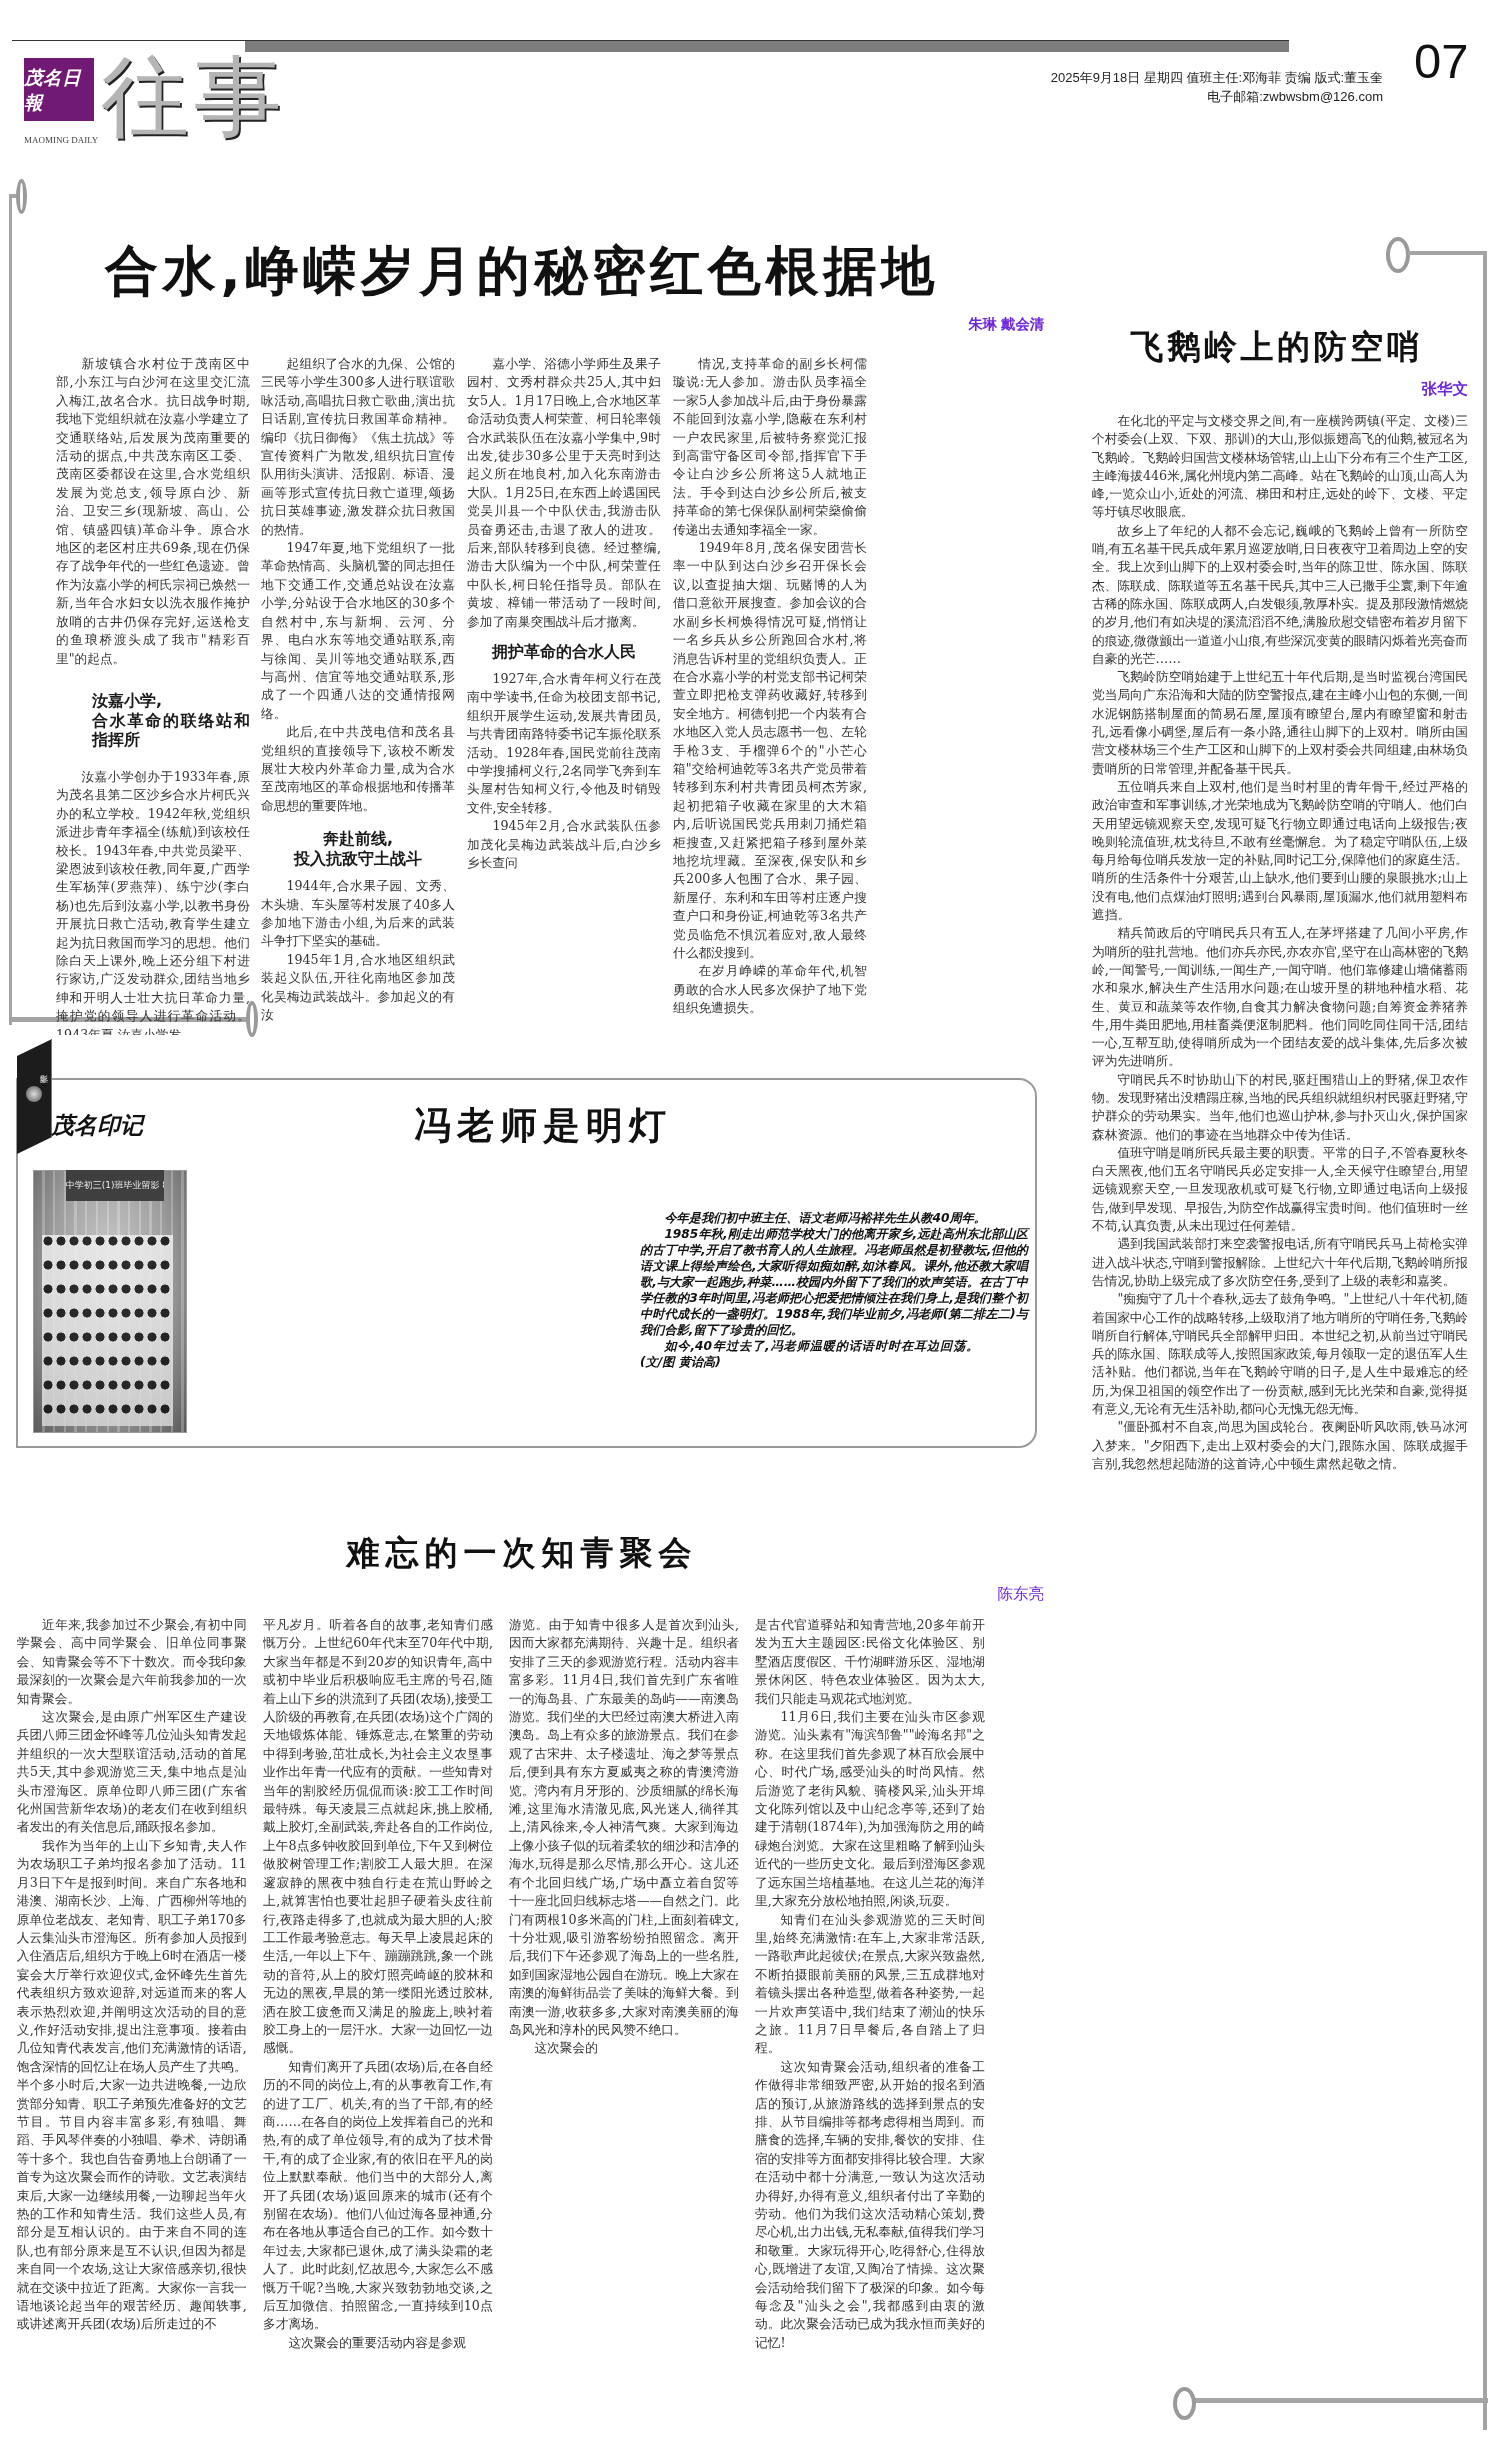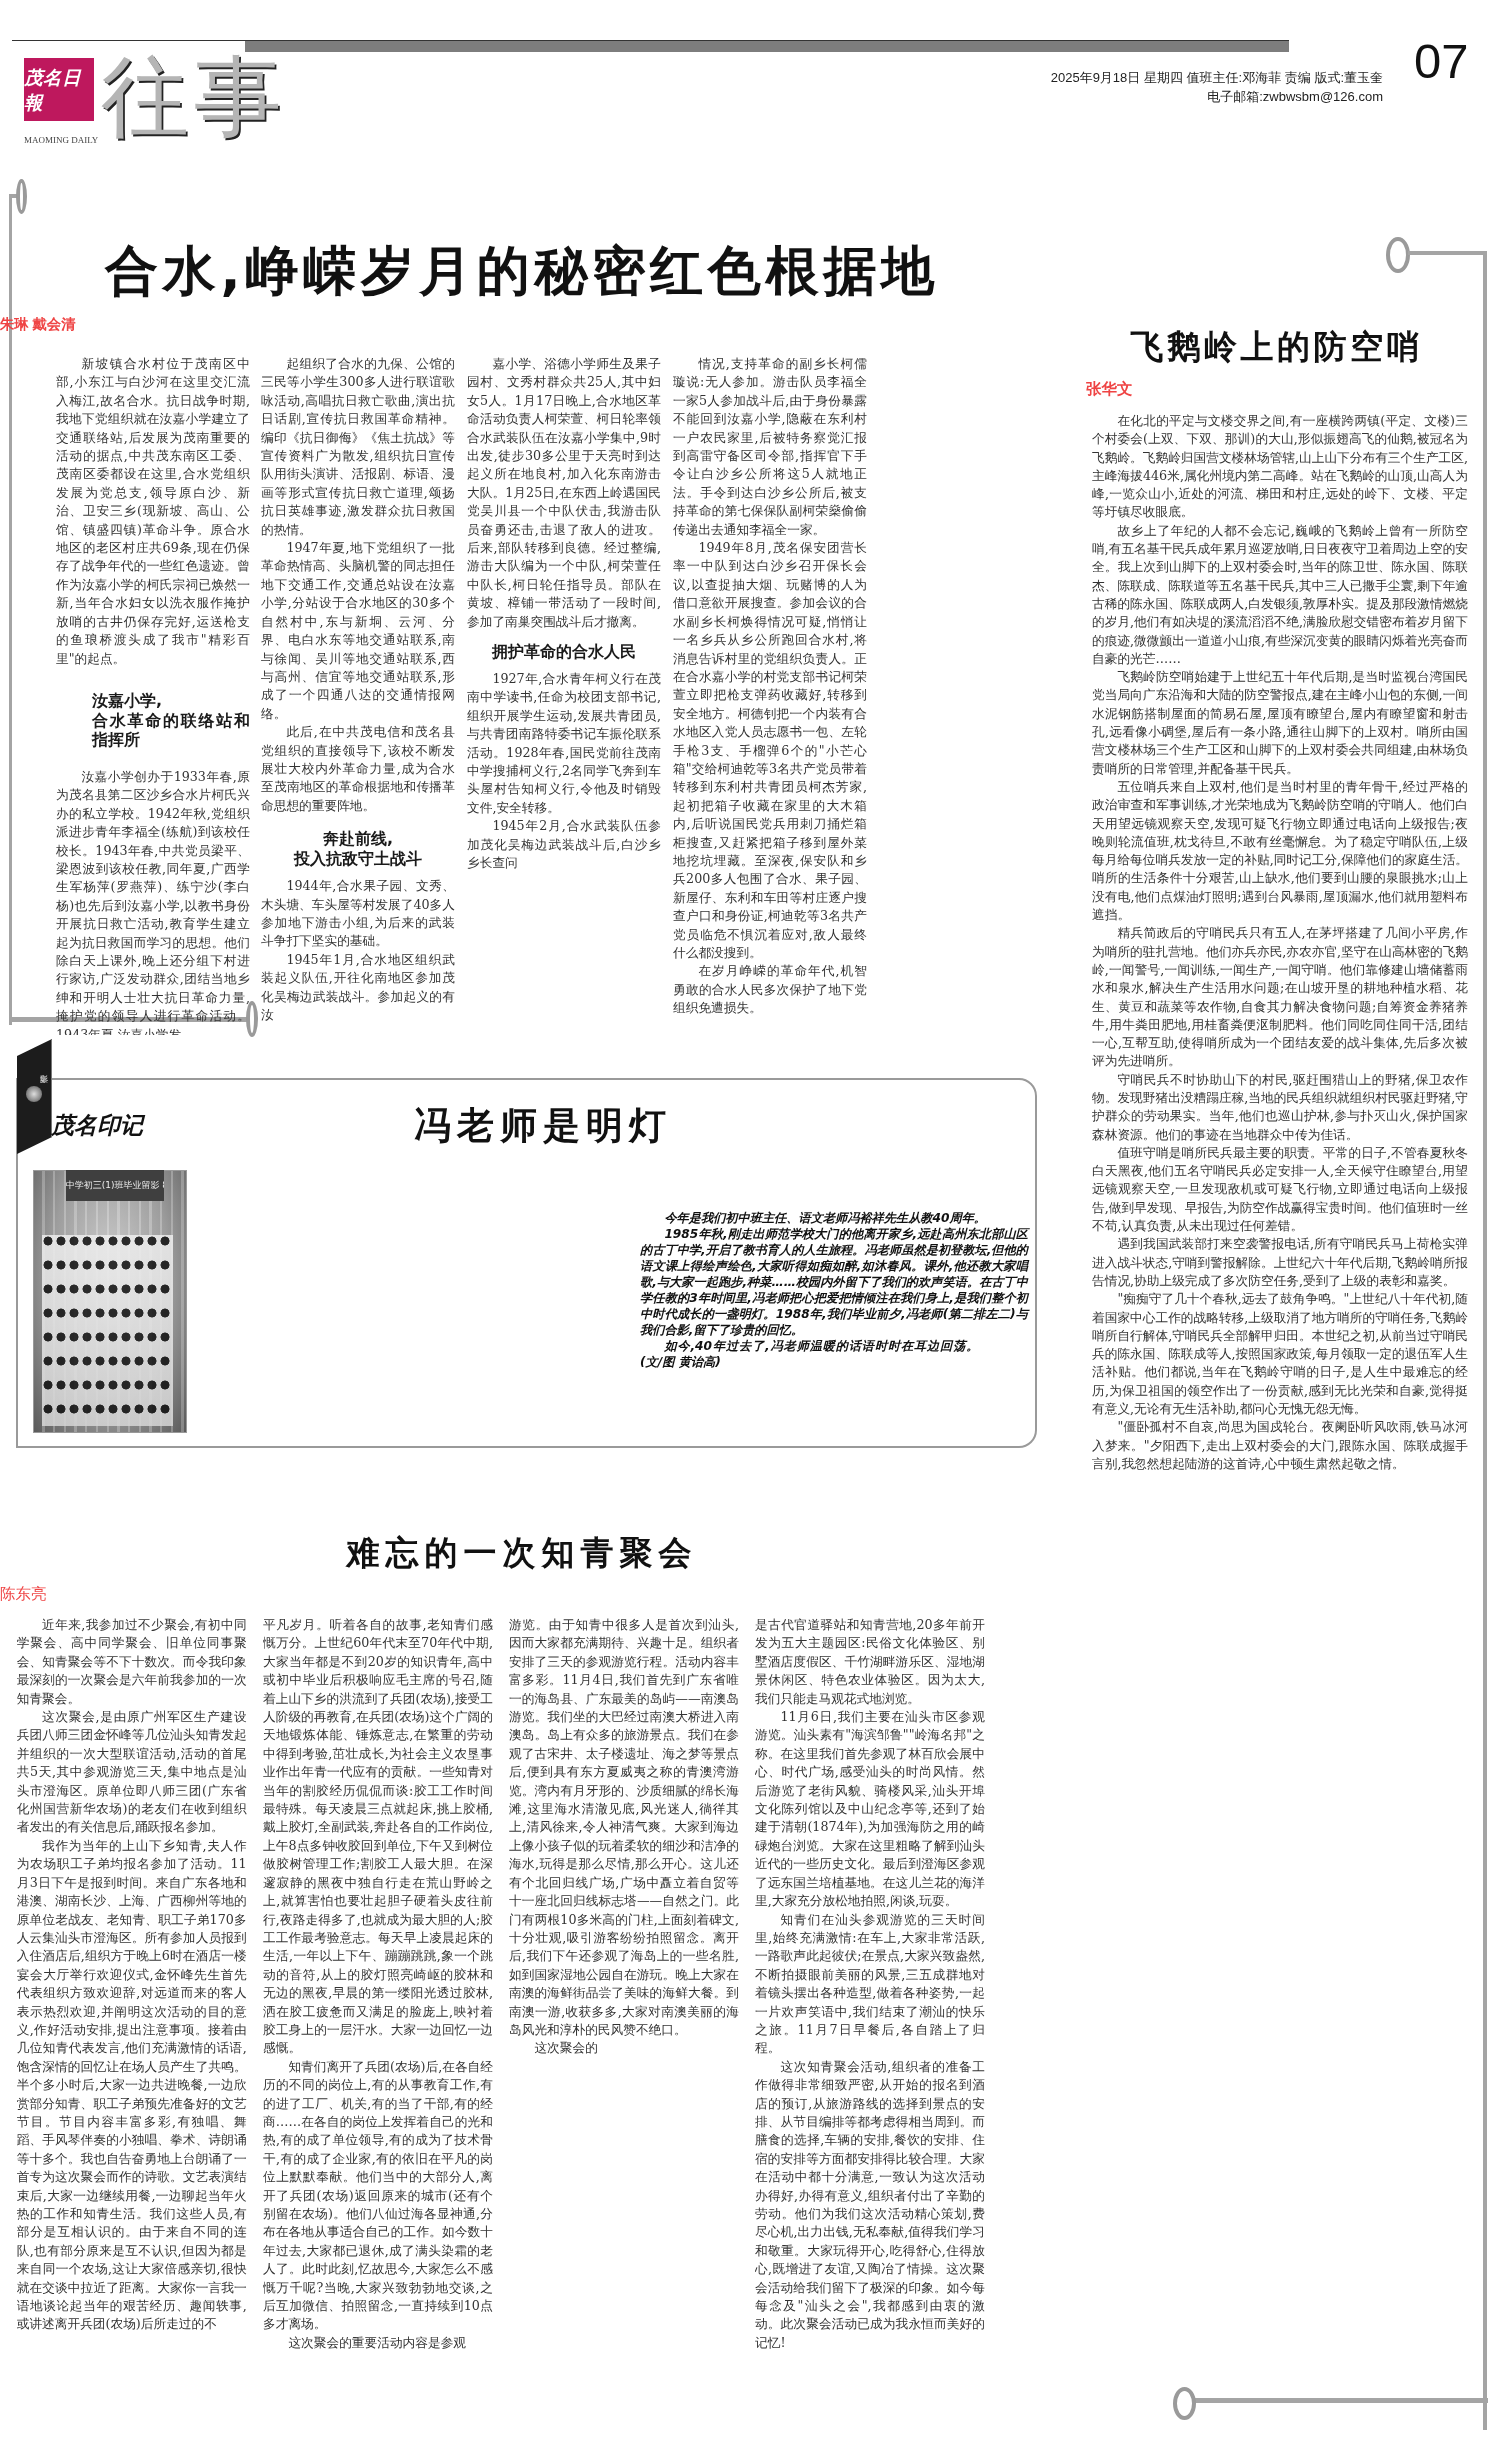--- a/index.html
+++ b/index.html
@@ -13,7 +13,7 @@
   
   .top-rule { left: 12px; top: 40px; width: 1277px; height: 1.2px; background: #333; }
   .top-bar { left: 245px; top: 41px; width: 1044px; height: 11.3px; background: #7d7d7d; }
-  .logo-box { left: 24px; top: 58px; width: 70px; height: 63px; background: #be185d;
+  .logo-box { left: 24px; top: 58px; width: 70px; height: 63px; background: #701a75;
     color: #fff; font-size: 18.5px; font-weight: bold; font-style: italic;
     display: flex; align-items: center; justify-content: center; letter-spacing: 0.6px;
     font-family: "DejaVu Serif", serif; }

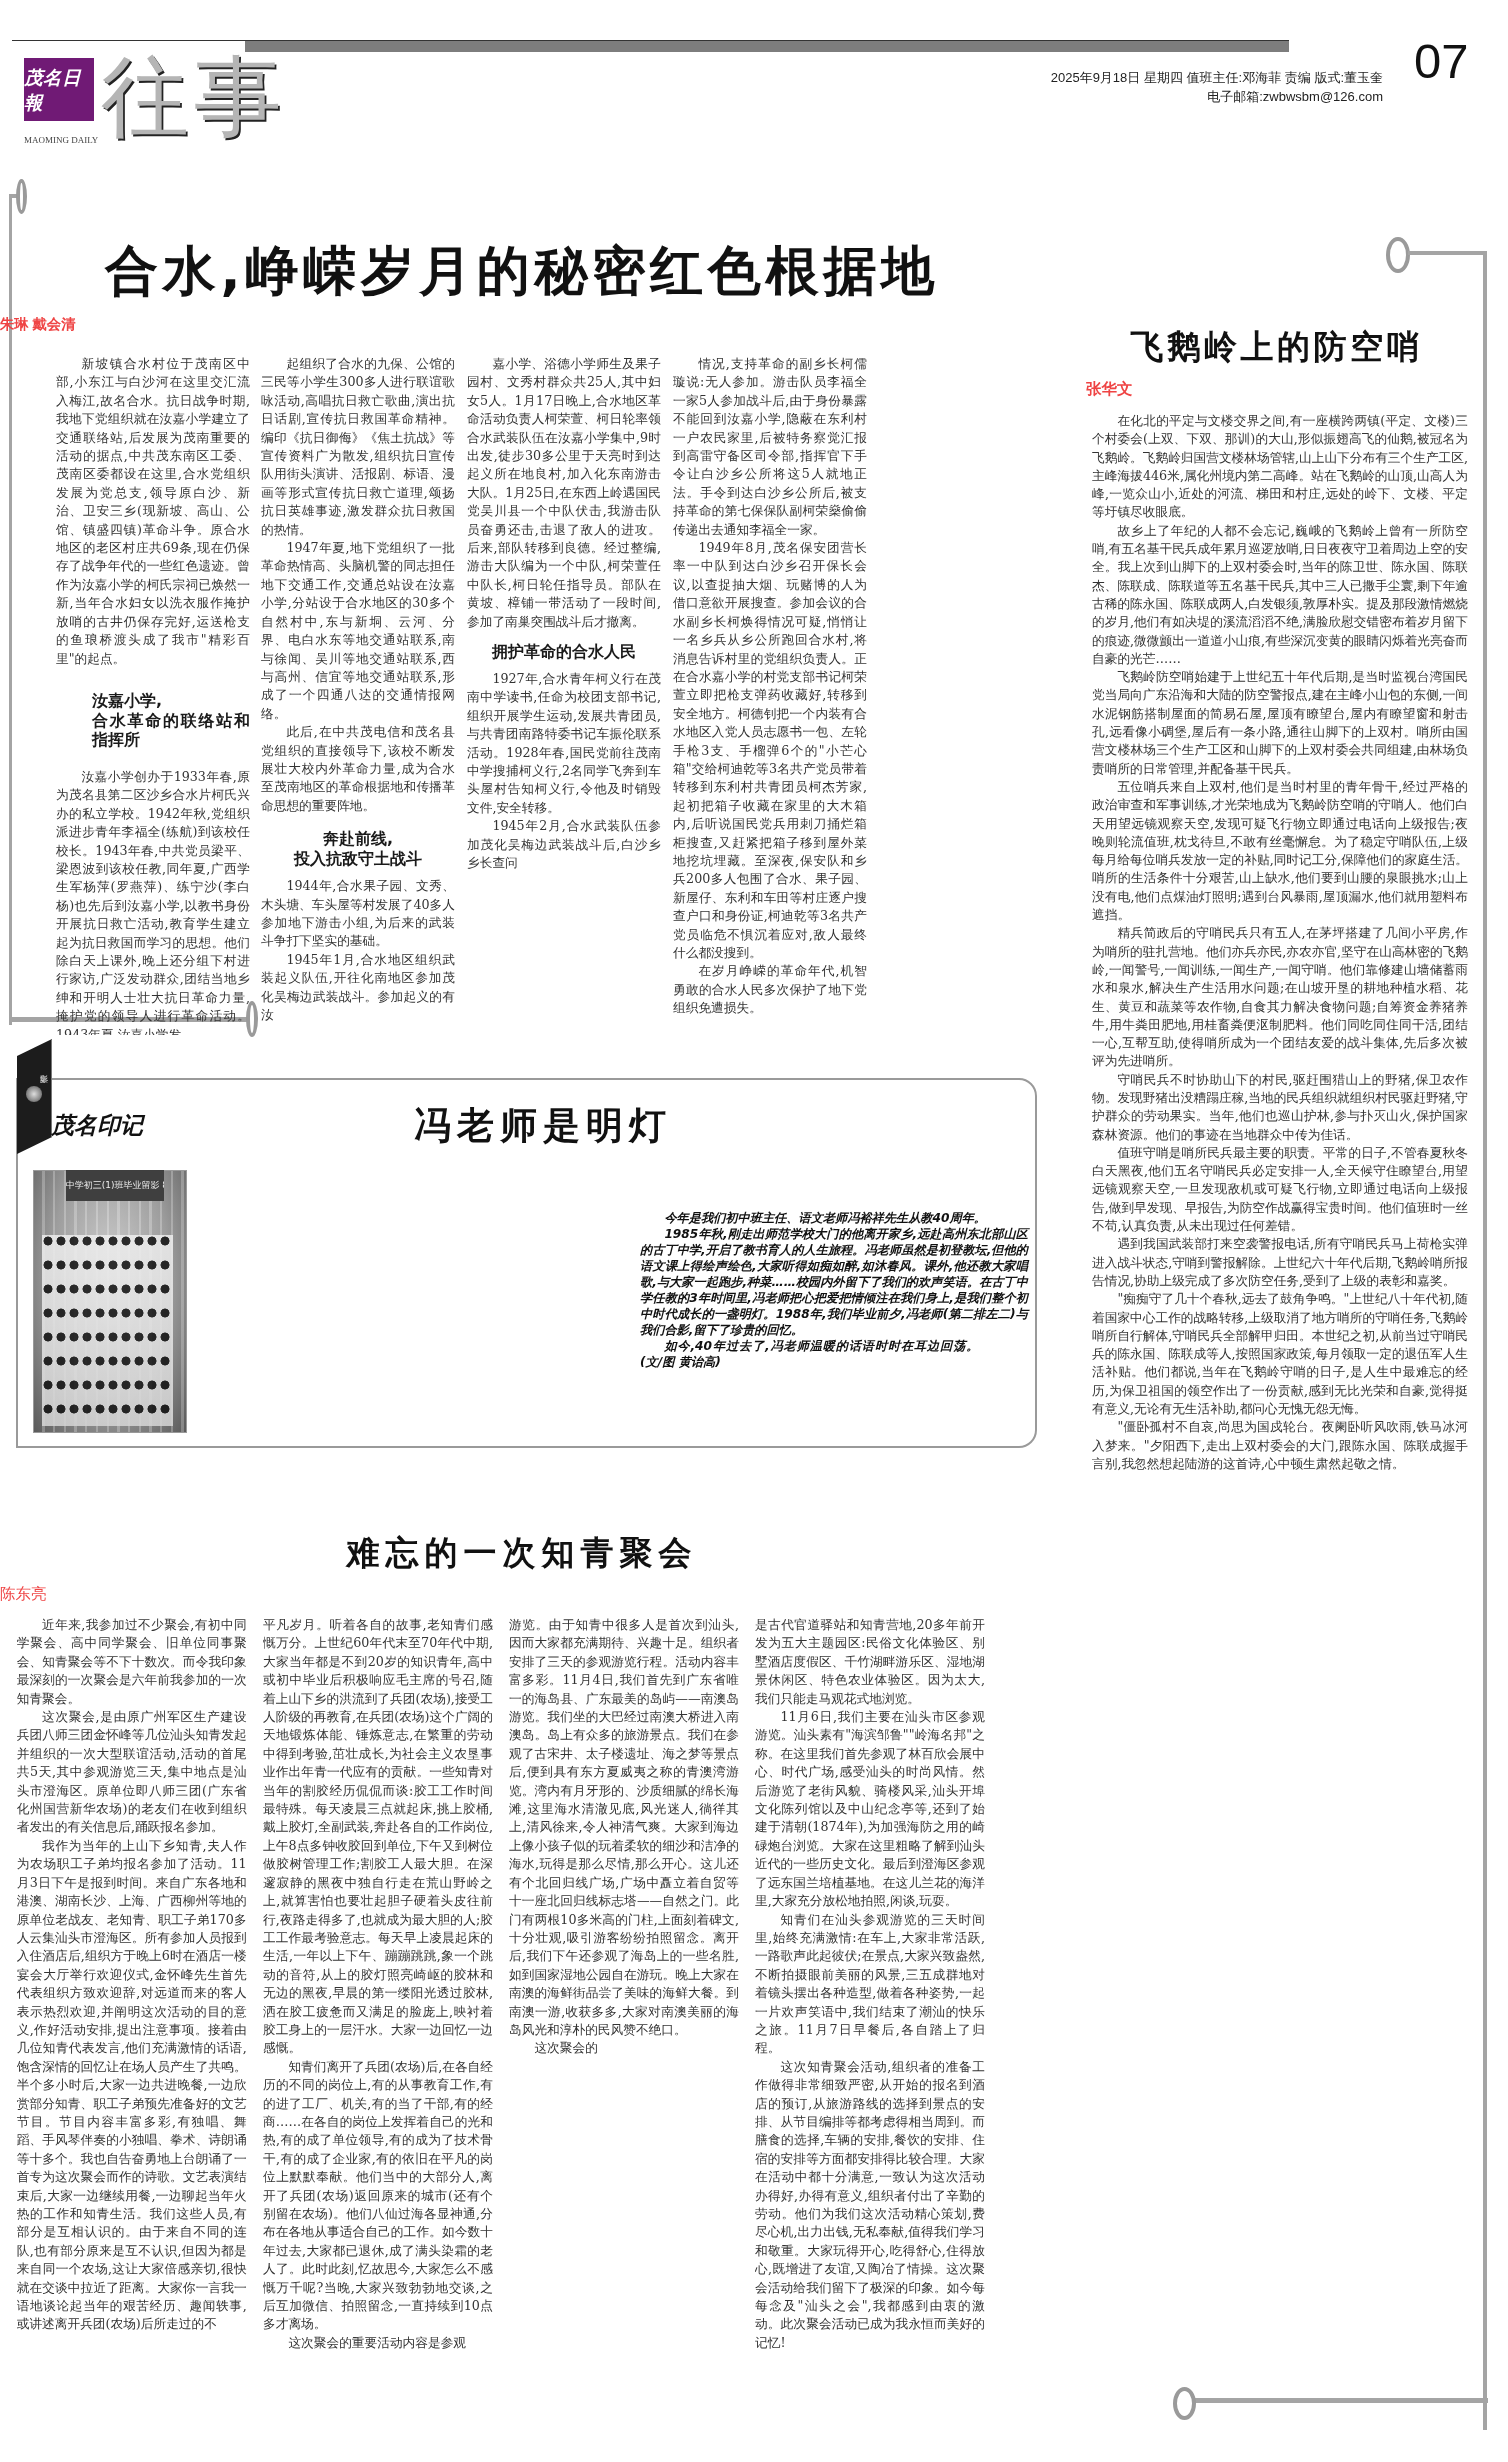--- a/index.html
+++ b/index.html
@@ -36,7 +36,7 @@
   .headline { position: absolute; font-family: "DejaVu Sans", sans-serif; font-weight: bold;
     color: #111; white-space: nowrap; text-align: center; }
   .byline { position: absolute; font-family: "Liberation Sans", sans-serif; font-weight: bold;
-    font-size: 15.5px; color: #ef4444; text-align: left; white-space: nowrap; }
+    font-size: 15.5px; color: #6d28d9; text-align: right; white-space: nowrap; }
   .subhead { position: absolute; font-family: "DejaVu Sans", sans-serif; font-weight: bold;
     font-size: 16px; line-height: 19.7px; color: #1a1a1a; }
 

